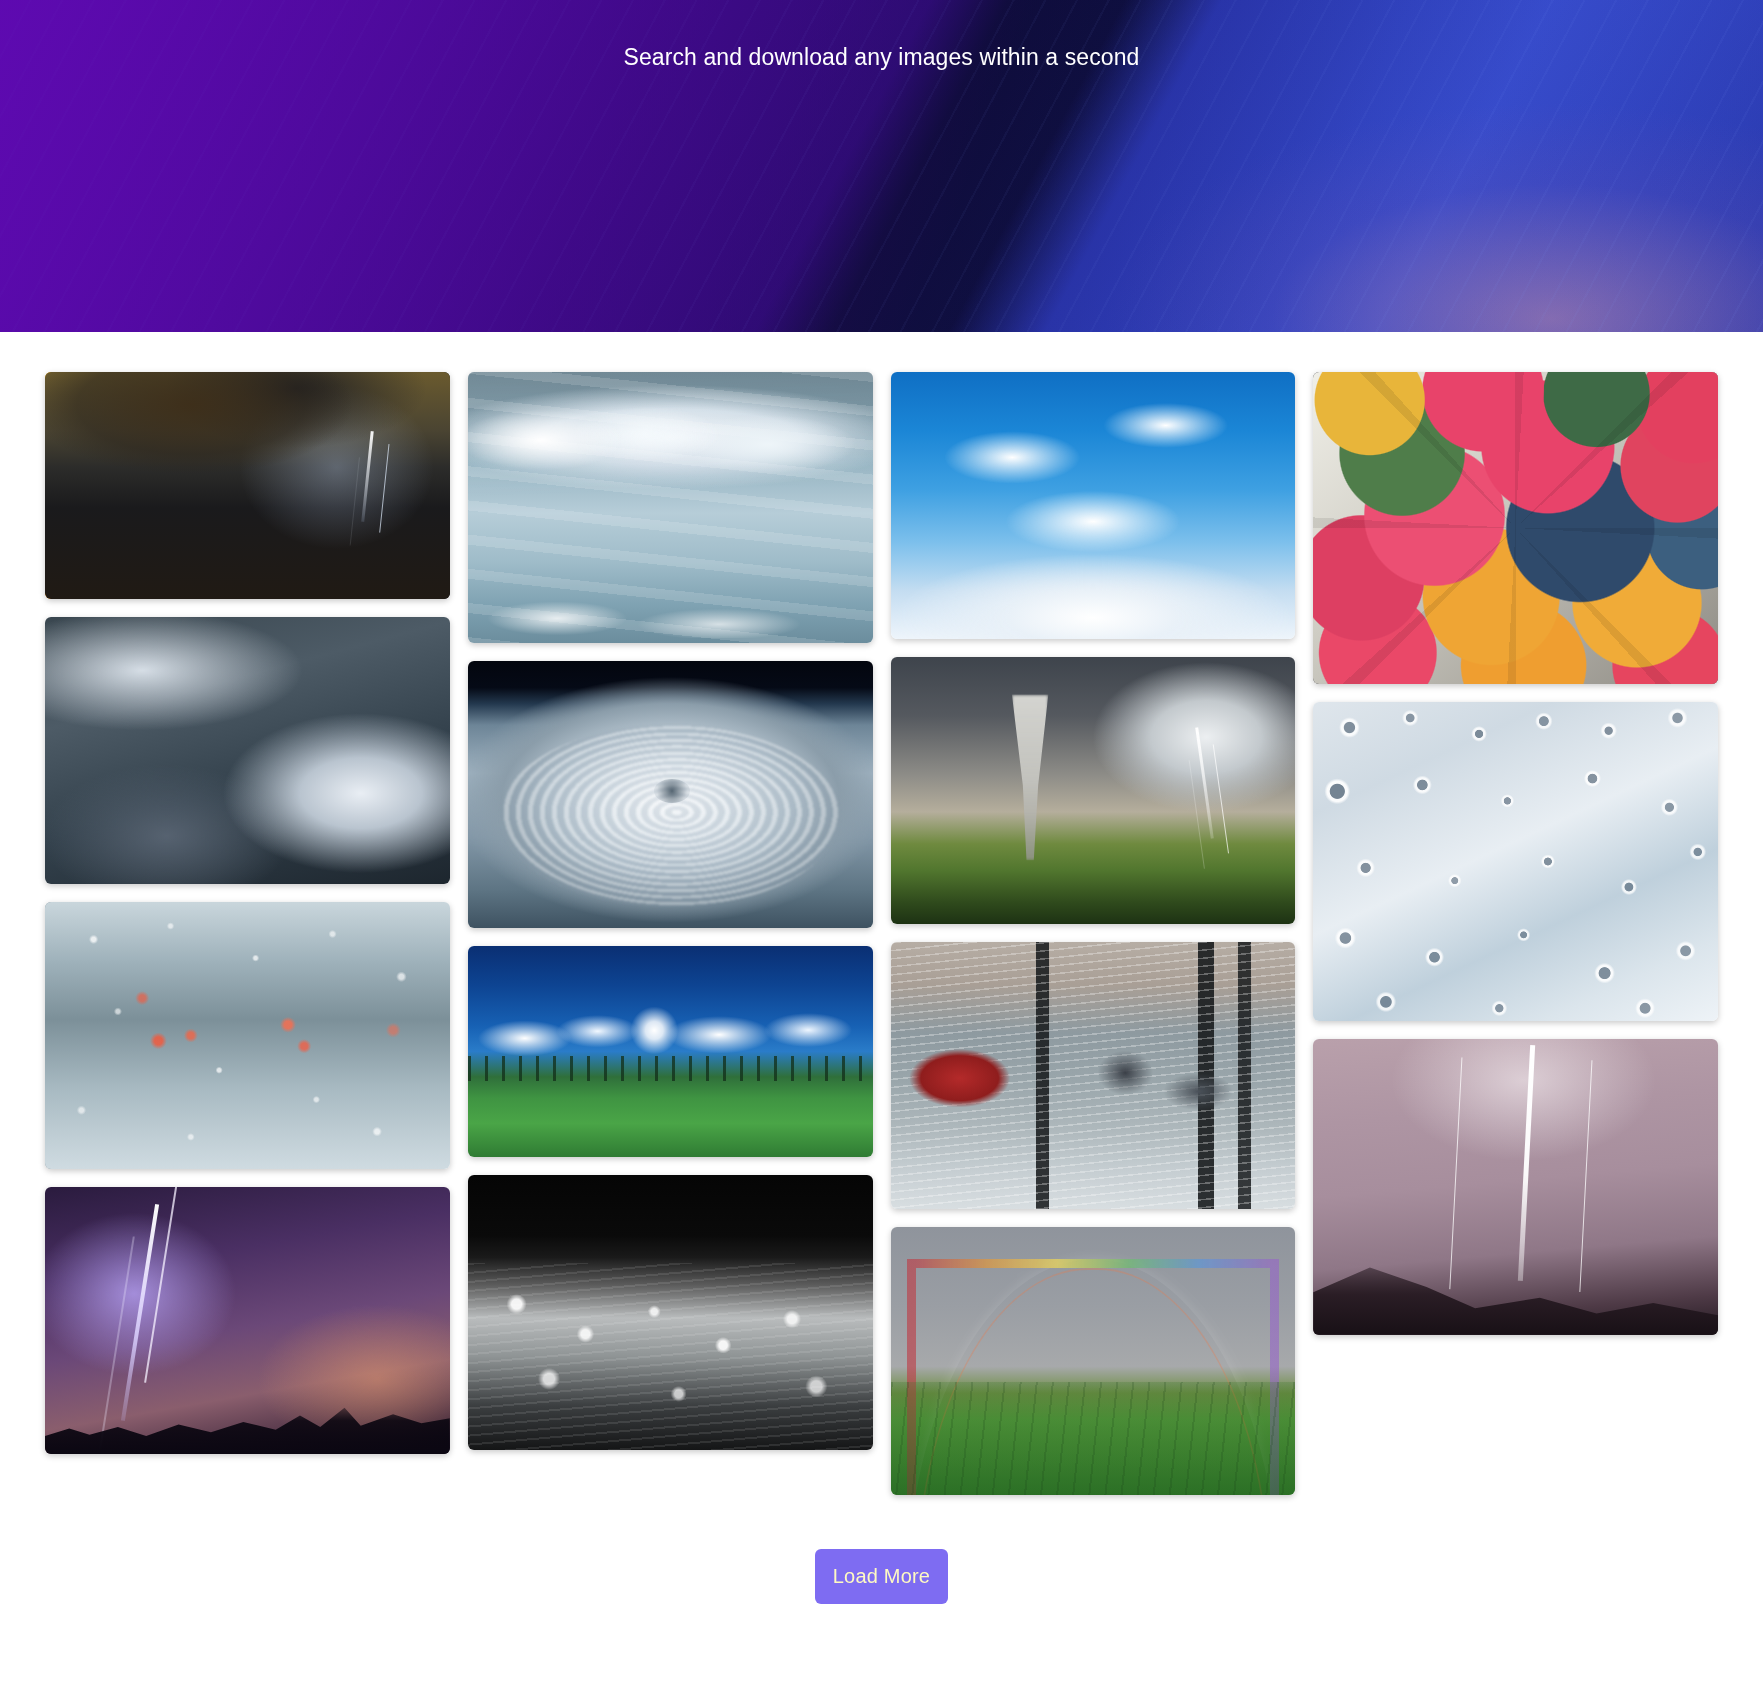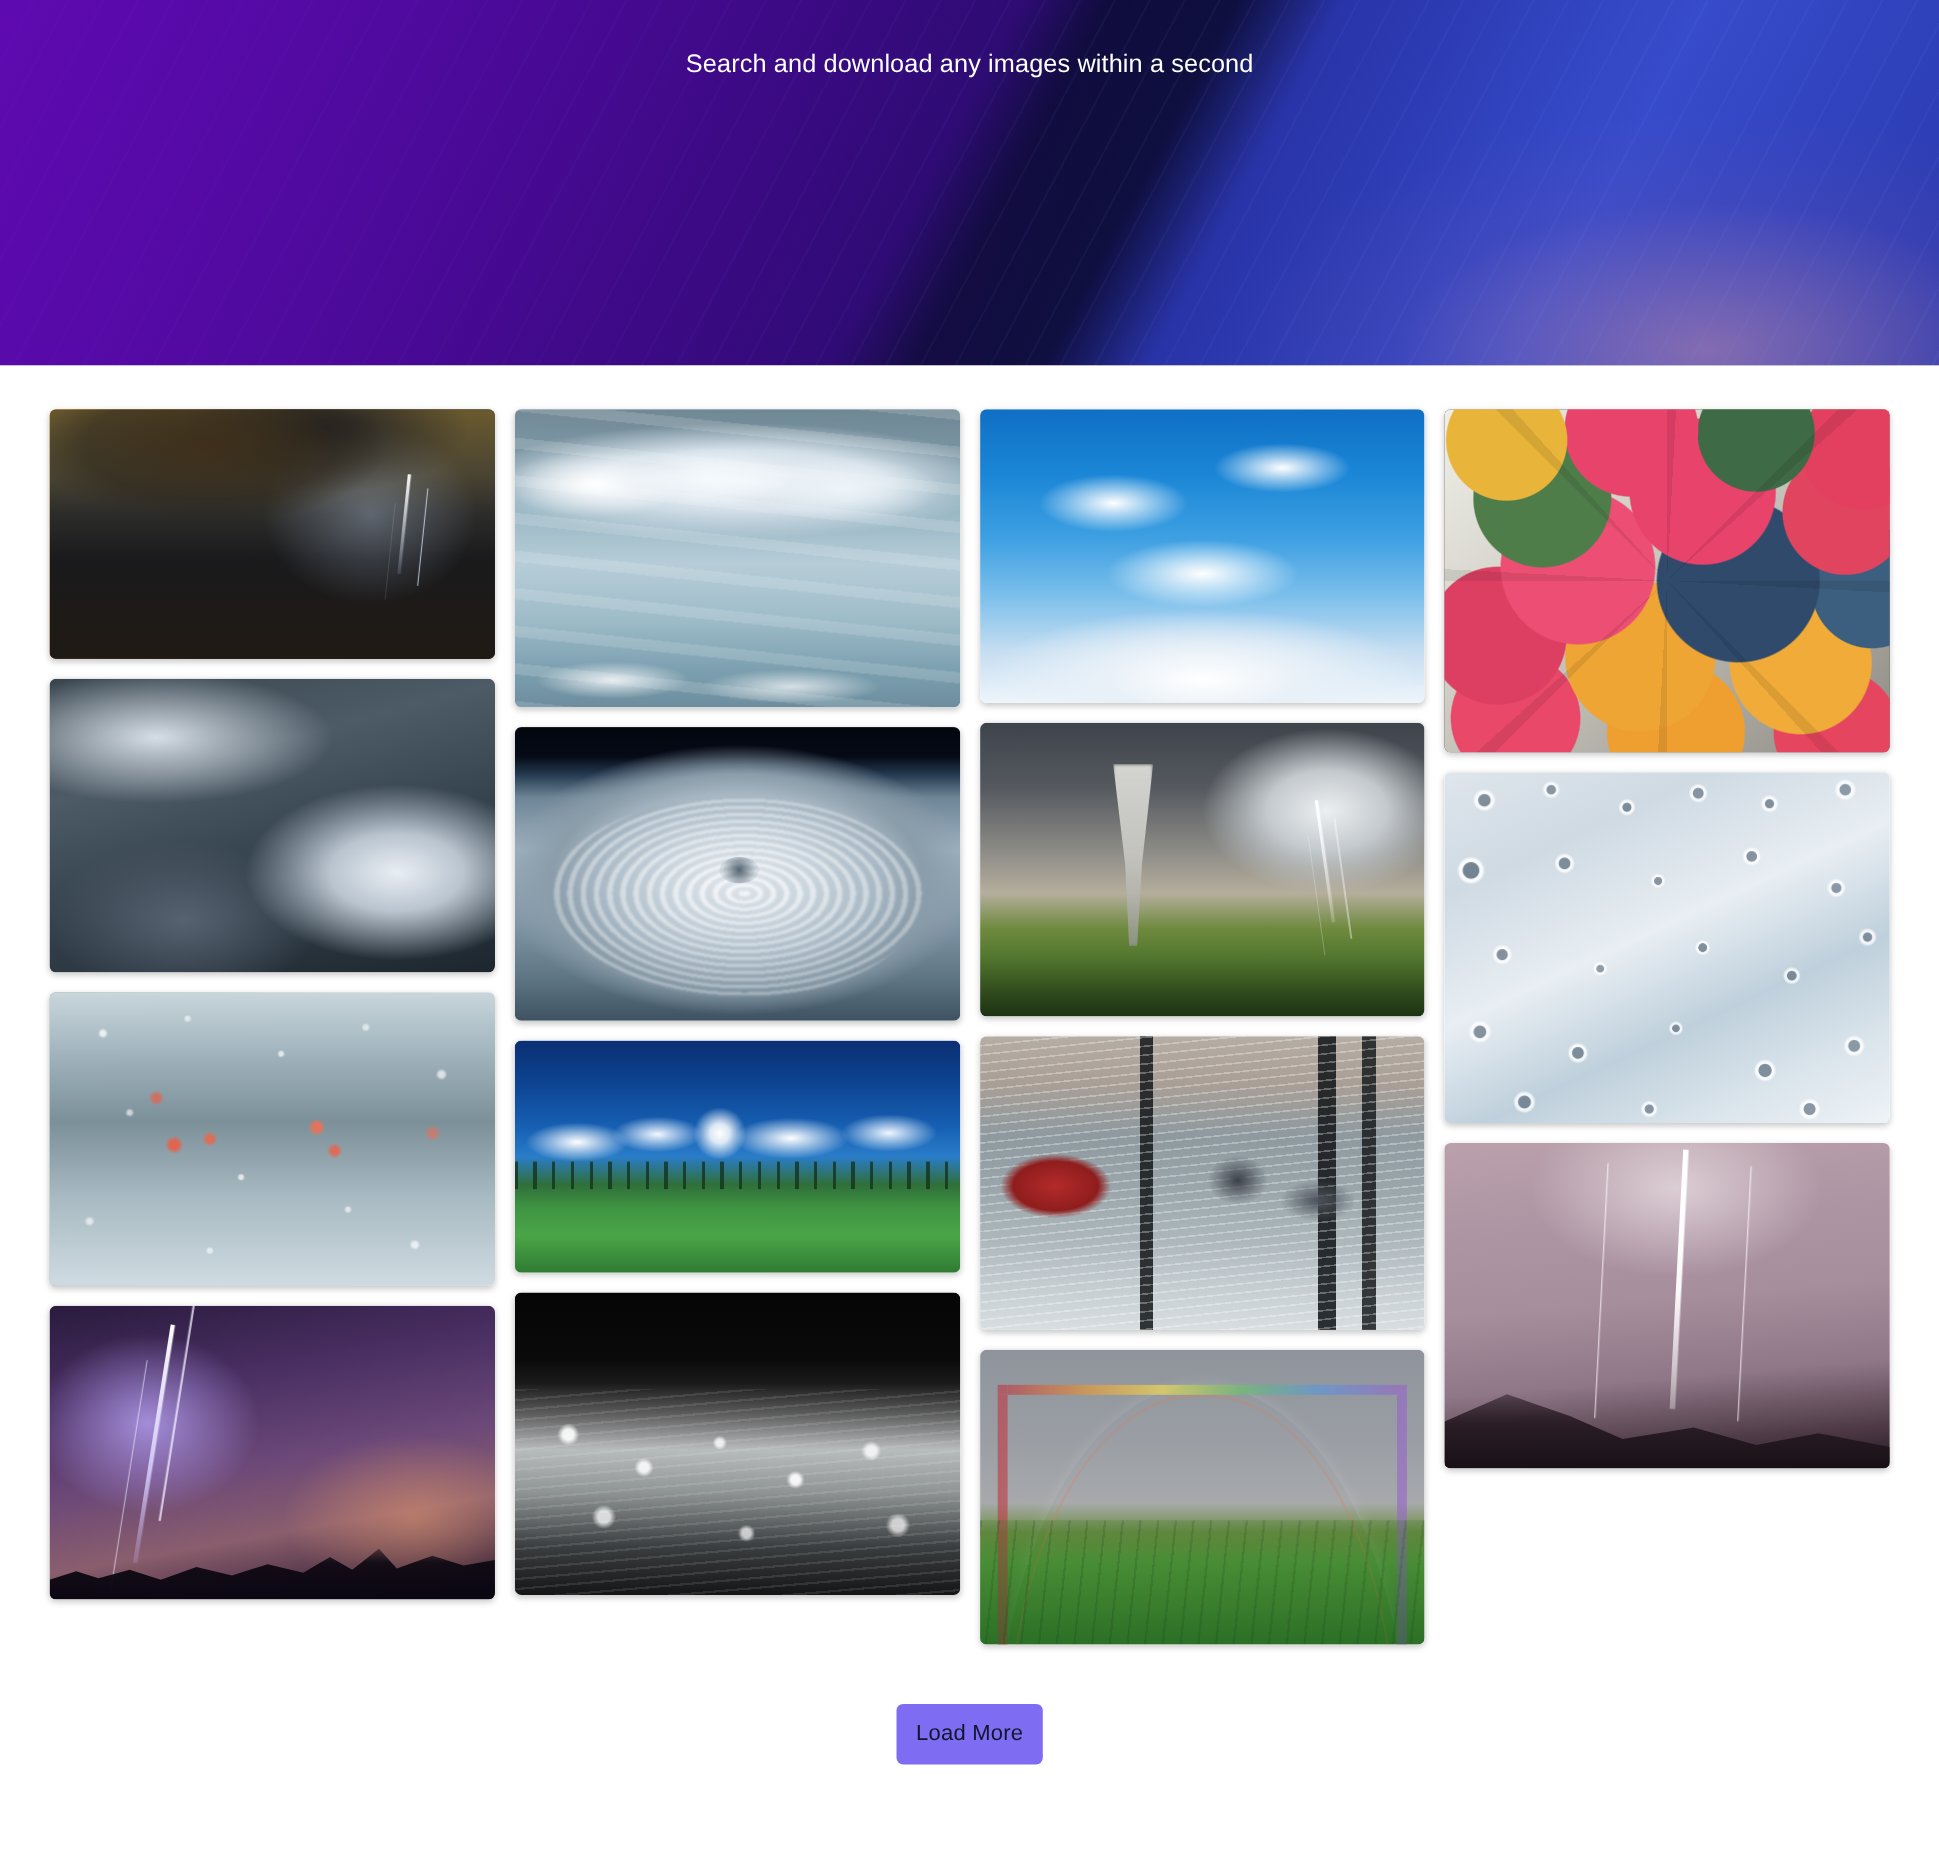--- a/index.html
+++ b/index.html
@@ -494,7 +494,7 @@
   }
   .load-more {
     background: #7e6cf2;
-    color: #0f172a;
+    color: #fef9c3;
     border: none;
     border-radius: 6px;
     font-family: "Liberation Sans", sans-serif;

